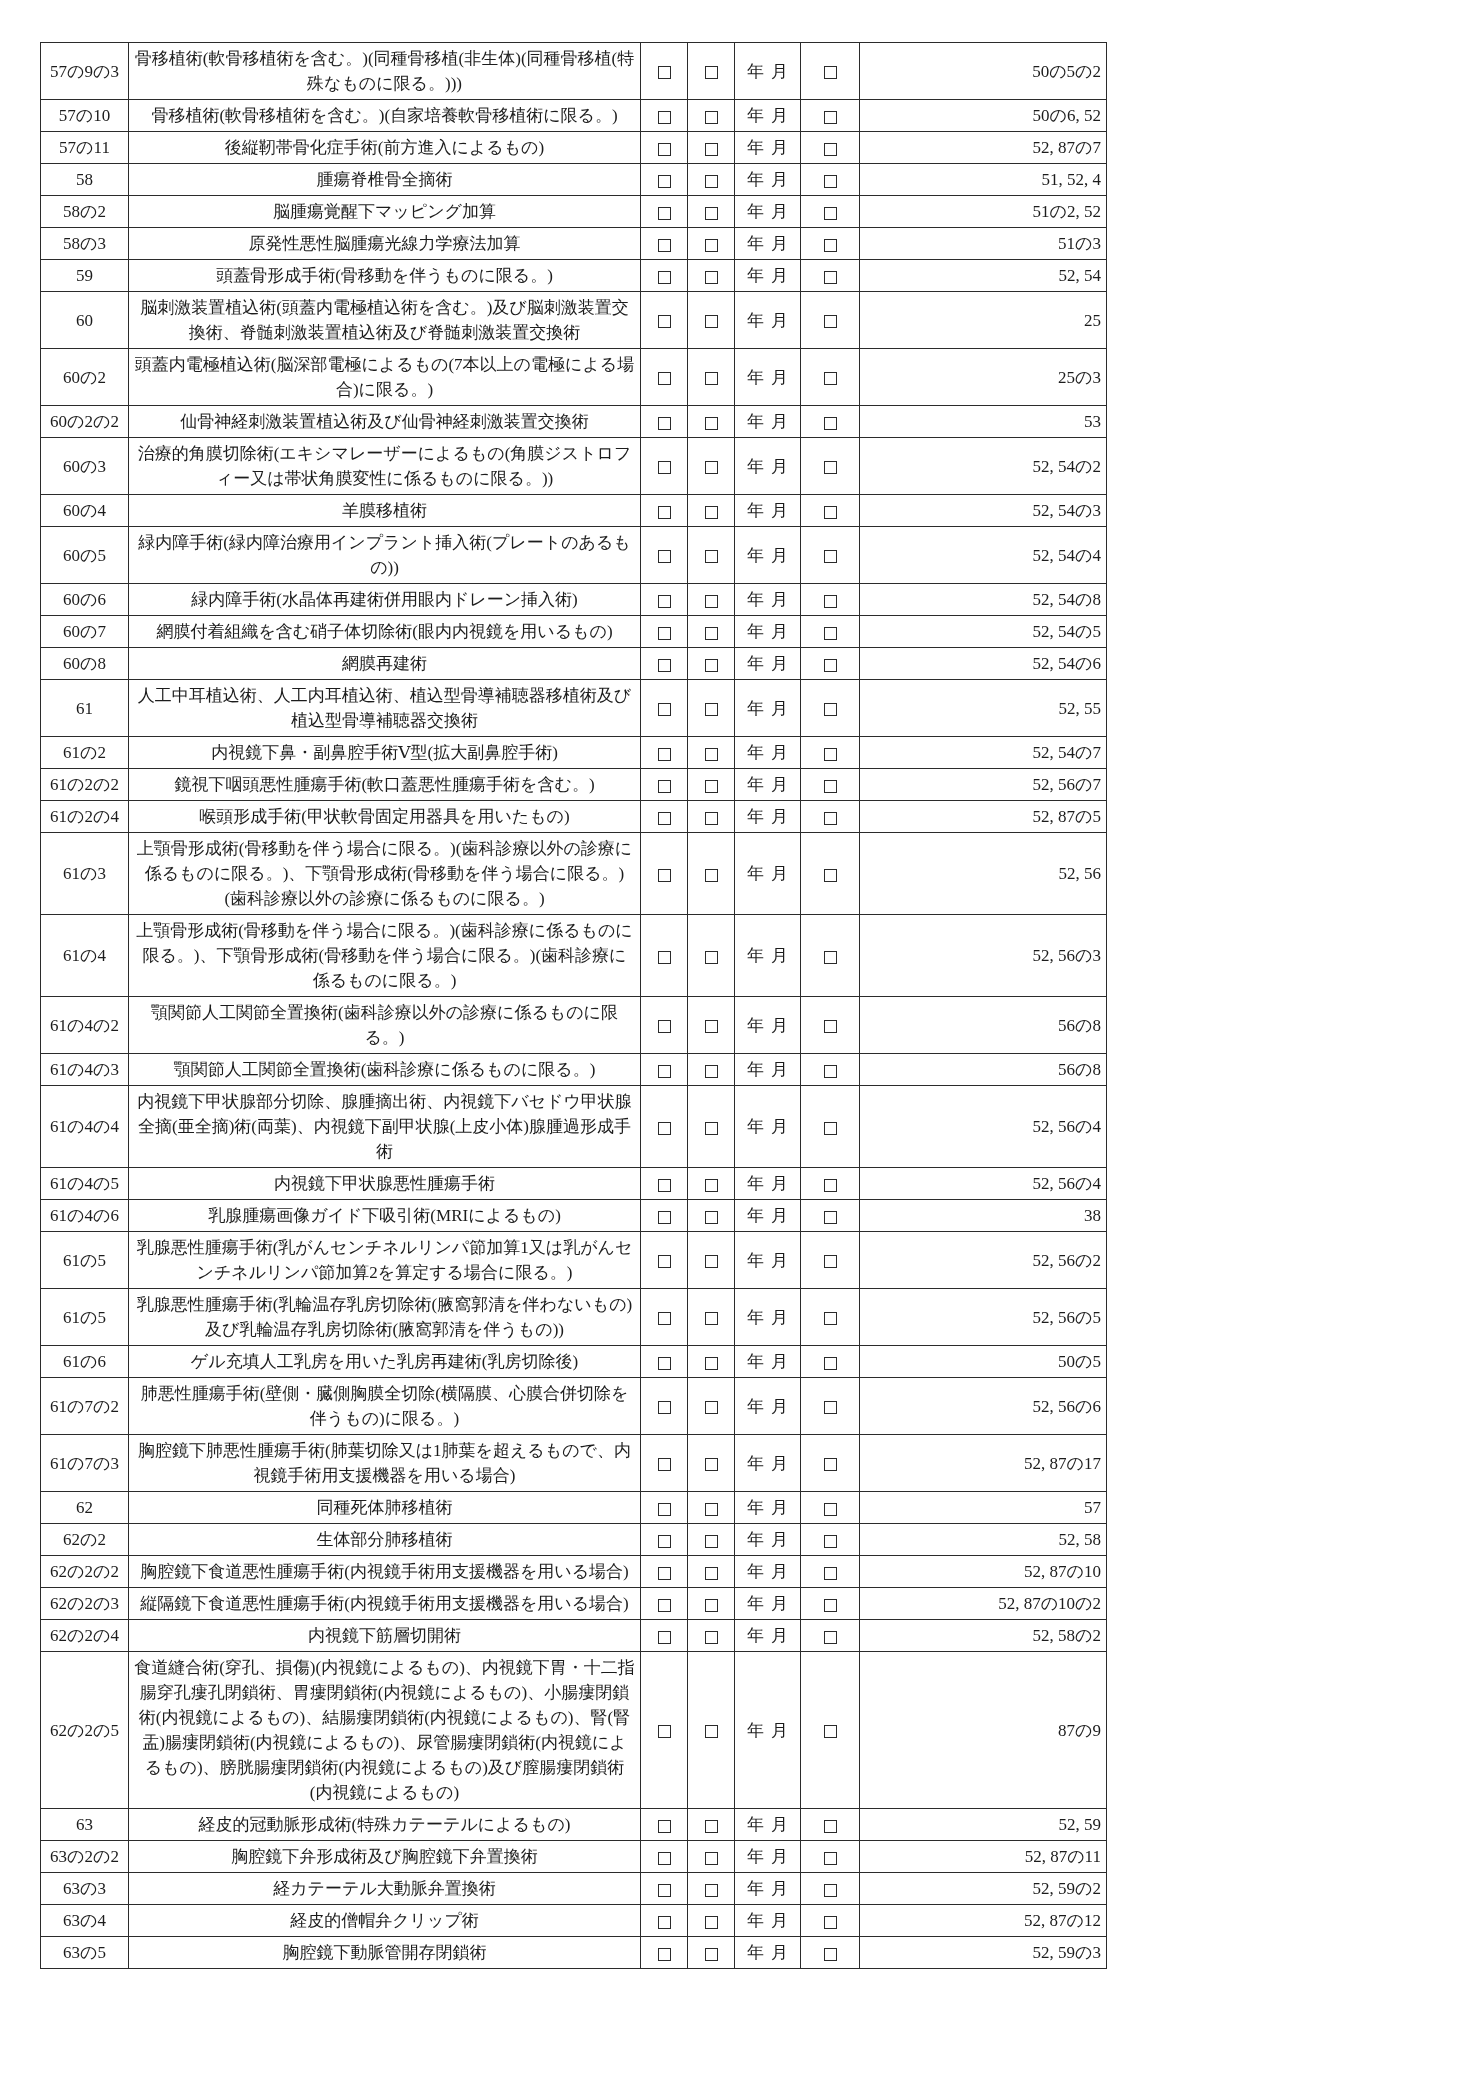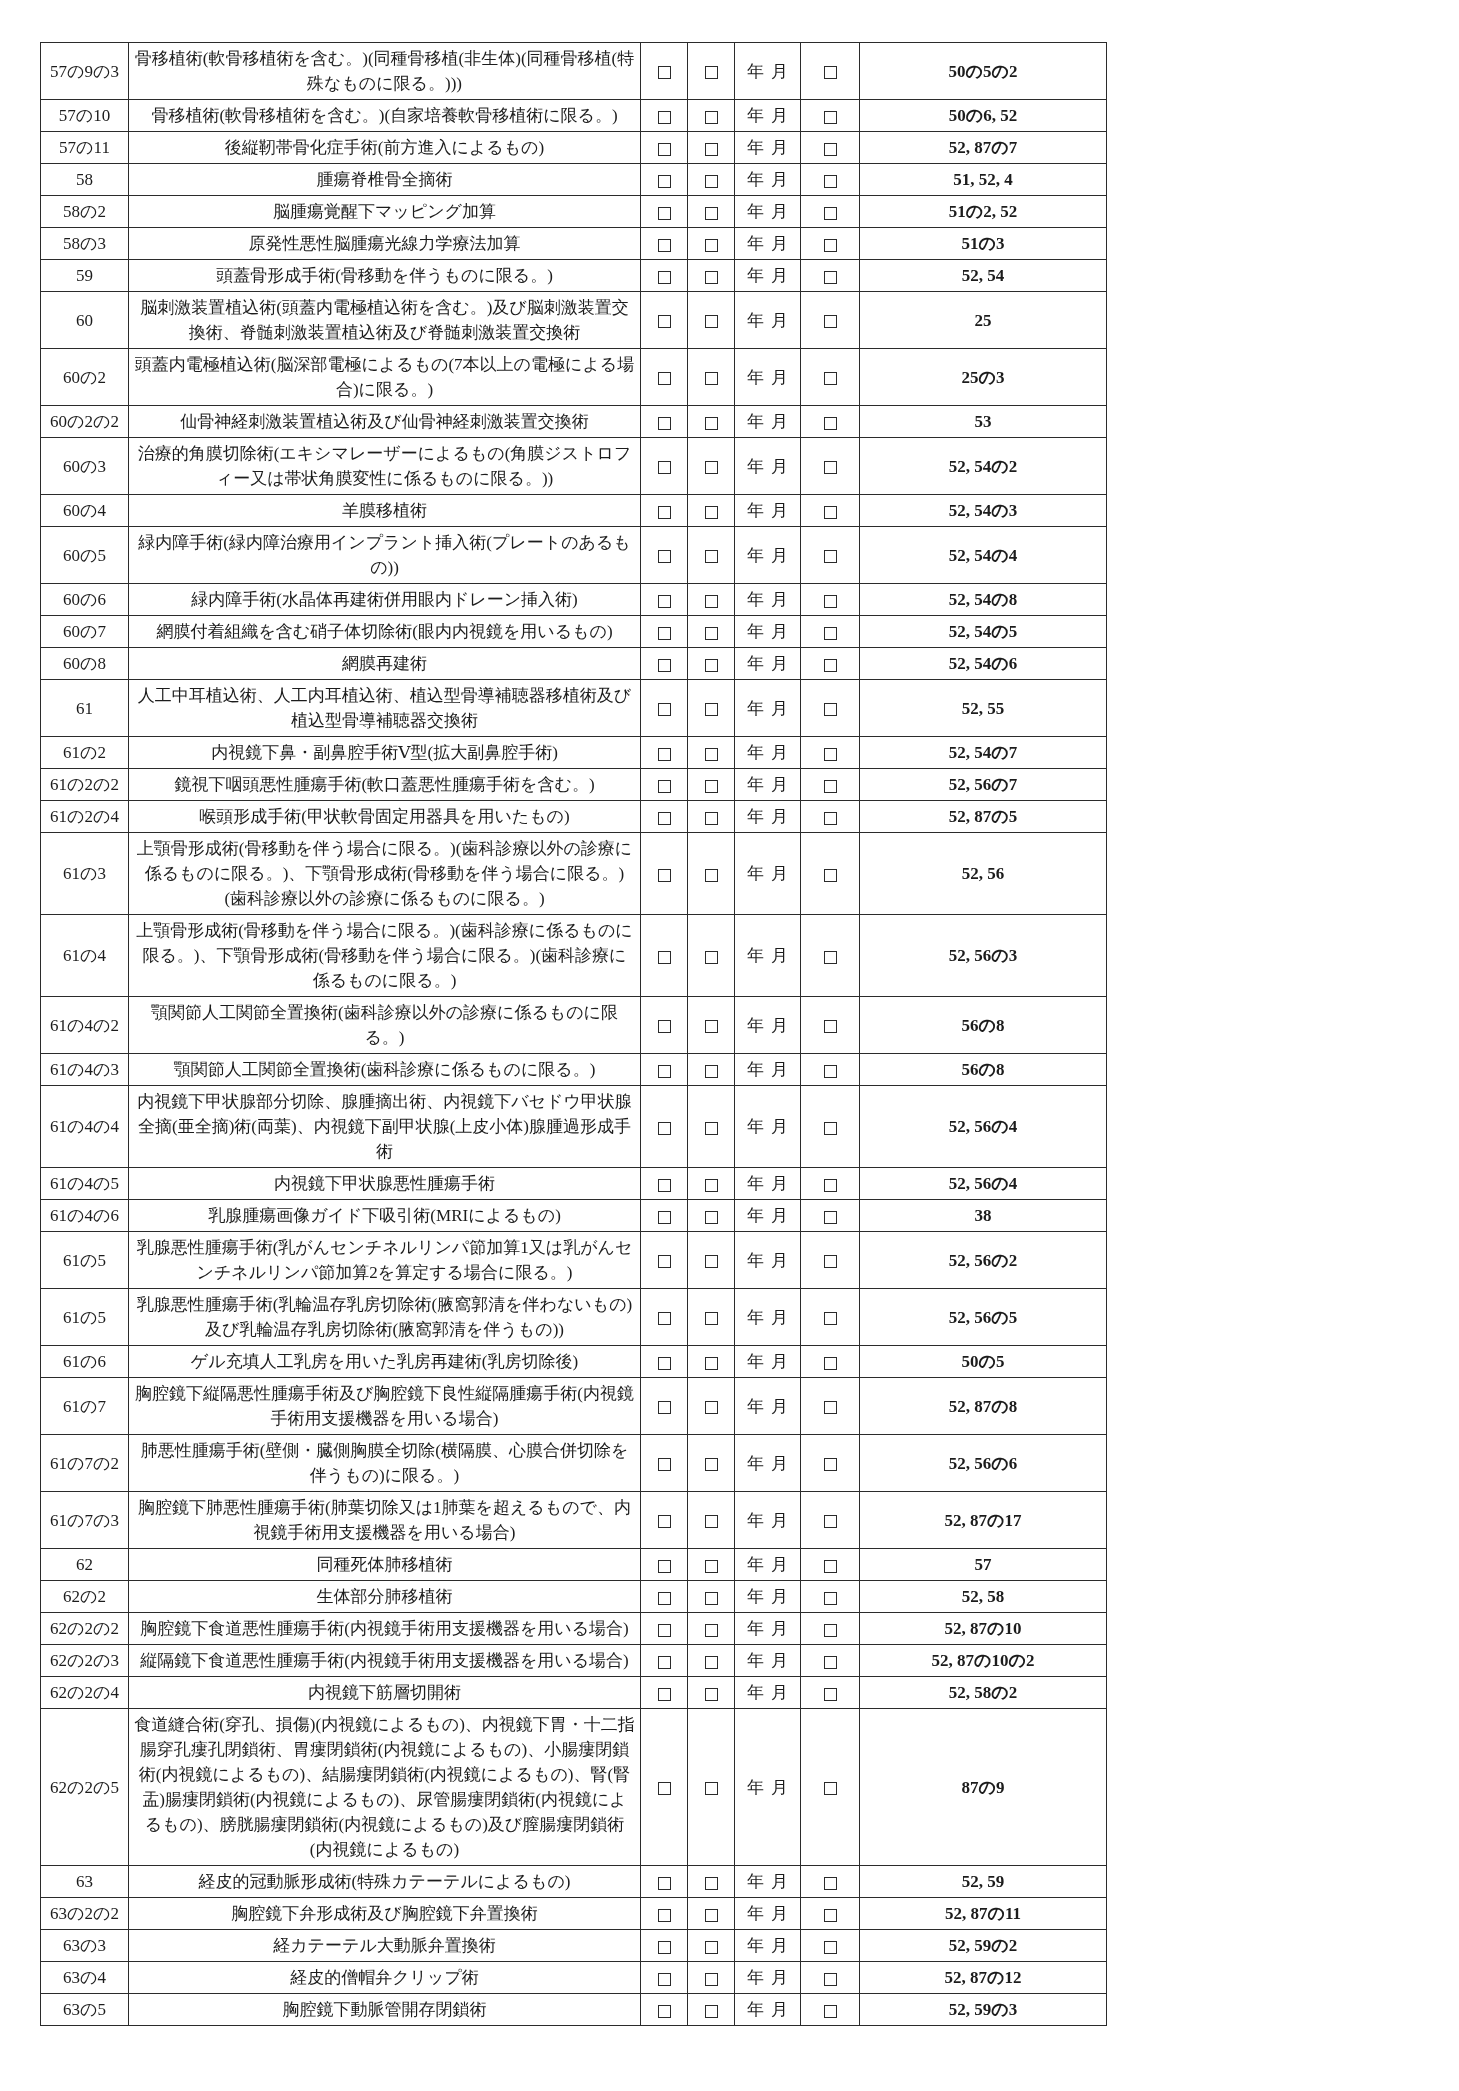--- a/index.html
+++ b/index.html
@@ -26,7 +26,7 @@
   td.name{text-align:center;word-break:break-all;overflow-wrap:break-word;}
   td.cb{text-align:center;padding:0;}
   td.ym{padding:0 4px;}
-  td.ref{text-align:center;font-weight:bold;}
+  td.ref{text-align:right;}
   .ymwrap{display:flex;justify-content:space-evenly;align-items:center;}
   .checkbox{
     display:inline-block;width:13px;height:13px;

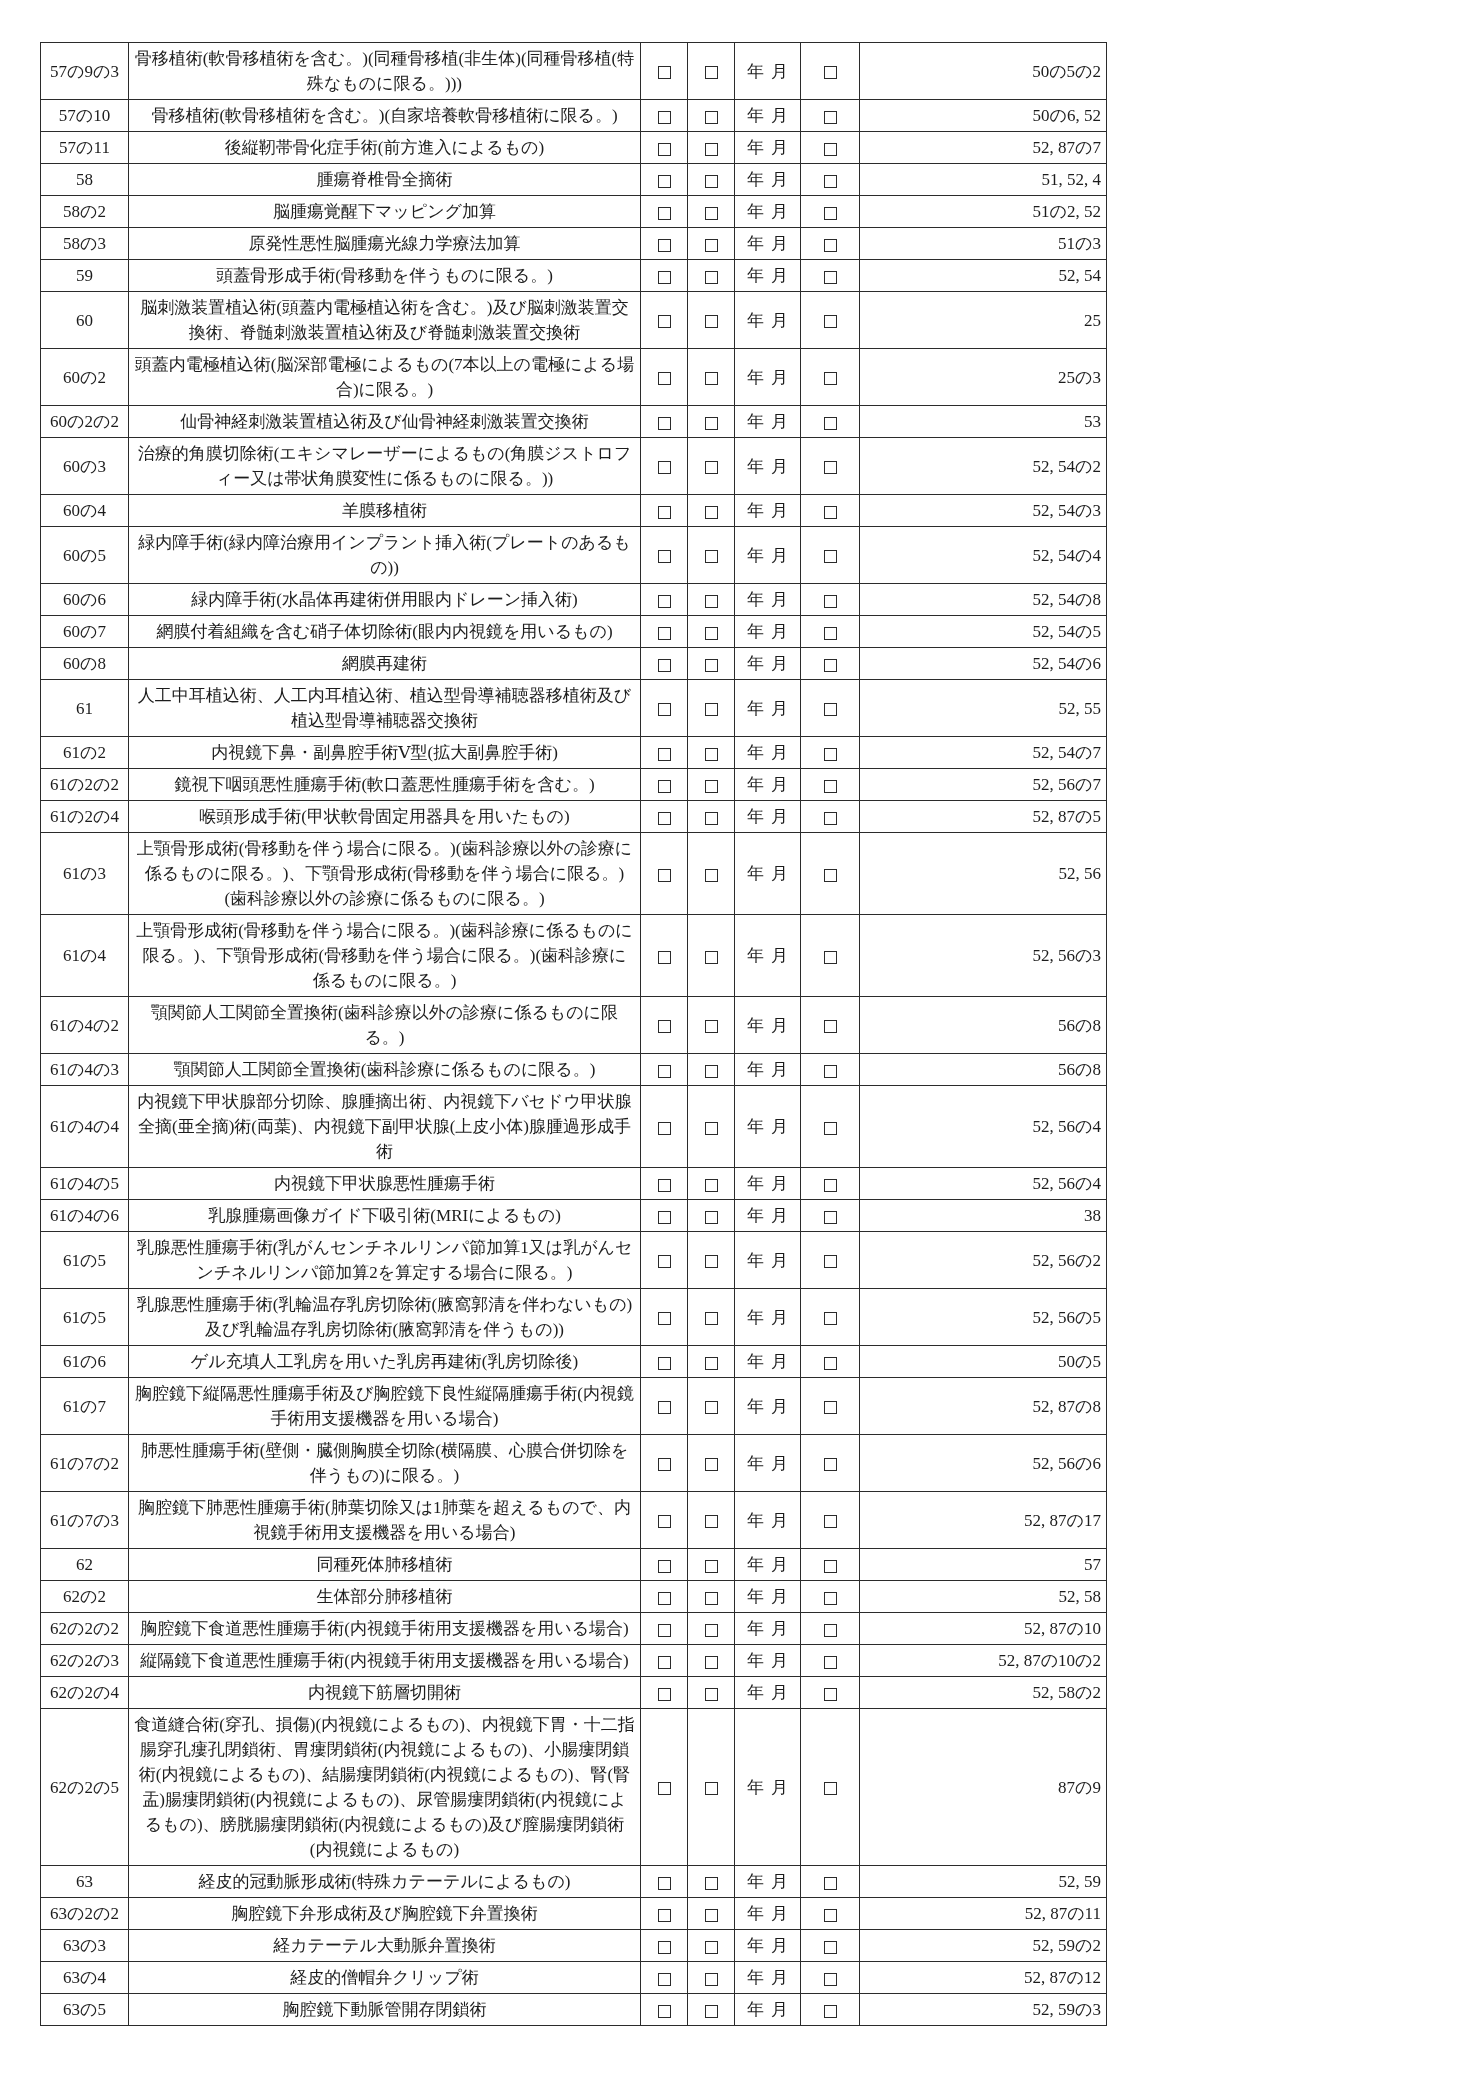--- a/index.html
+++ b/index.html
@@ -681,26 +681,6 @@
     <td class="ref">50の5</td>
   </tr>
 
-  <tr>
-    <td class="no">61の7</td>
-    <td class="name">胸腔鏡下縦隔悪性腫瘍手術及び胸腔鏡下良性縦隔腫瘍手術(内視鏡手術用支援機器を用いる場合)</td>
-    <td class="cb">
-      <span class="checkbox"></span>
-    </td>
-    <td class="cb">
-      <span class="checkbox"></span>
-    </td>
-    <td class="ym">
-      <span class="ymwrap">
-        <span>年</span>
-        <span>月</span>
-      </span>
-    </td>
-    <td class="cb">
-      <span class="checkbox"></span>
-    </td>
-    <td class="ref">52, 87の8</td>
-  </tr>
 
   <tr>
     <td class="no">61の7の2</td>

